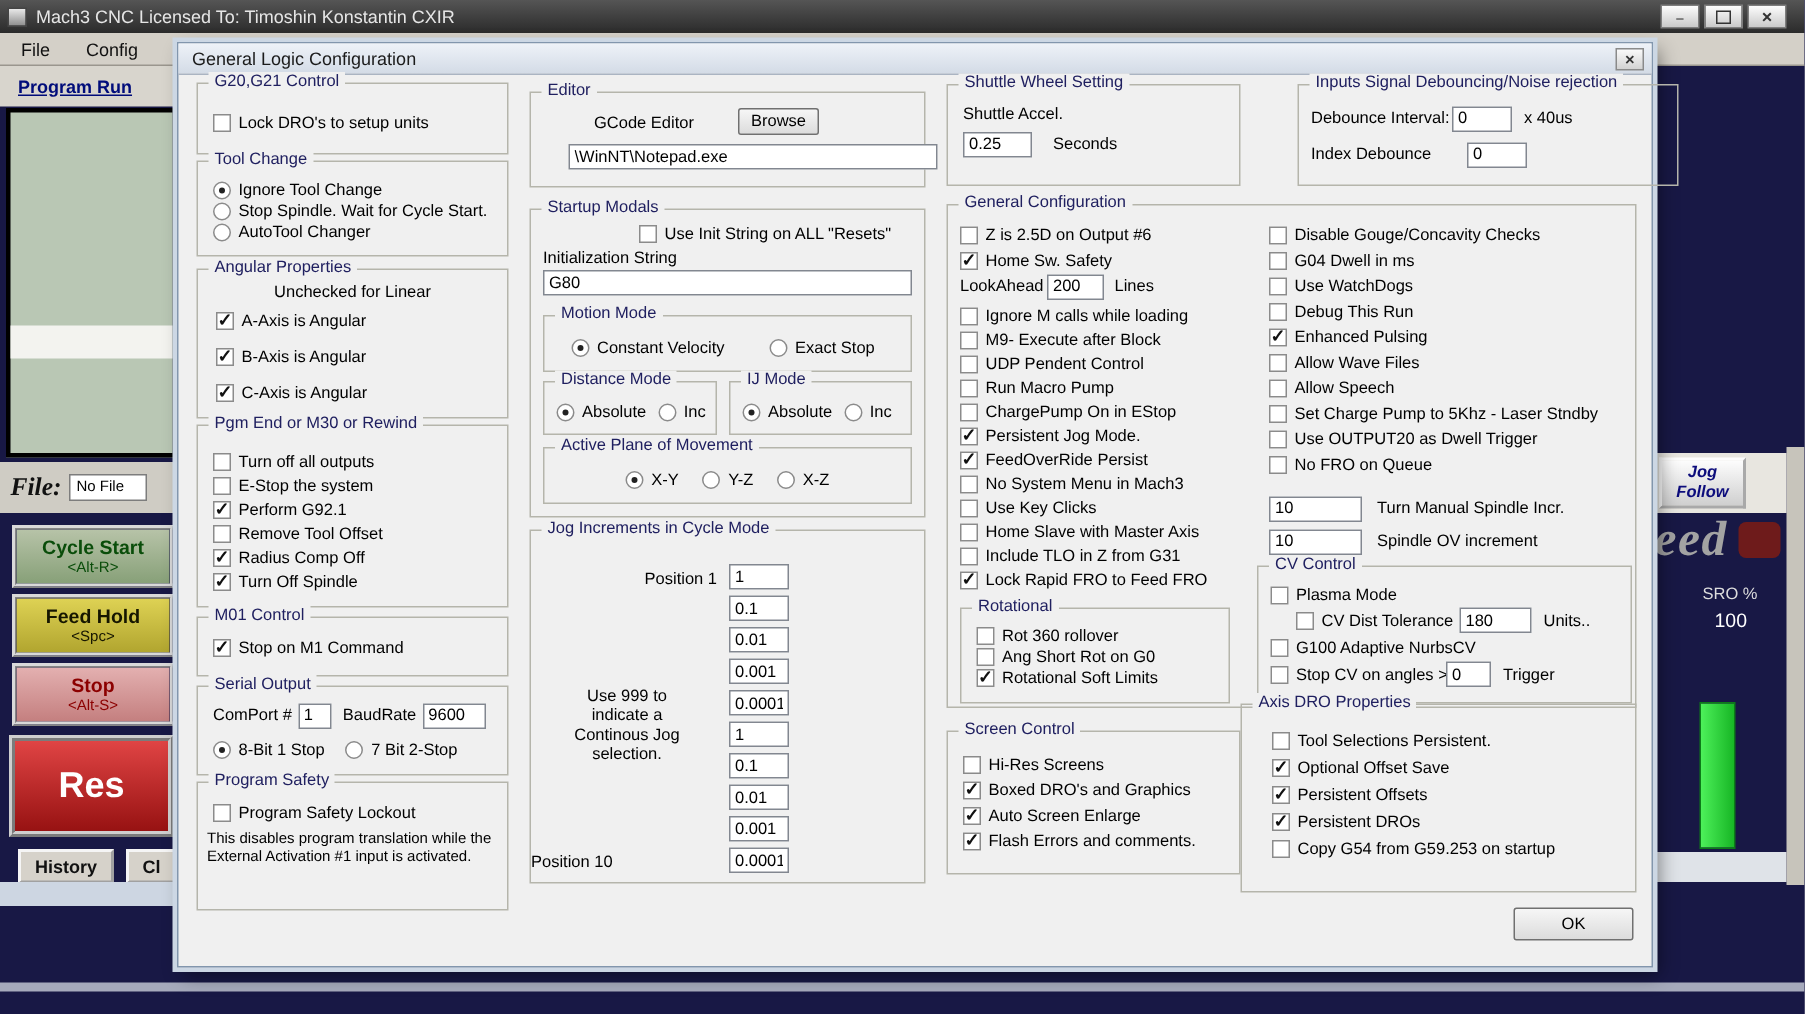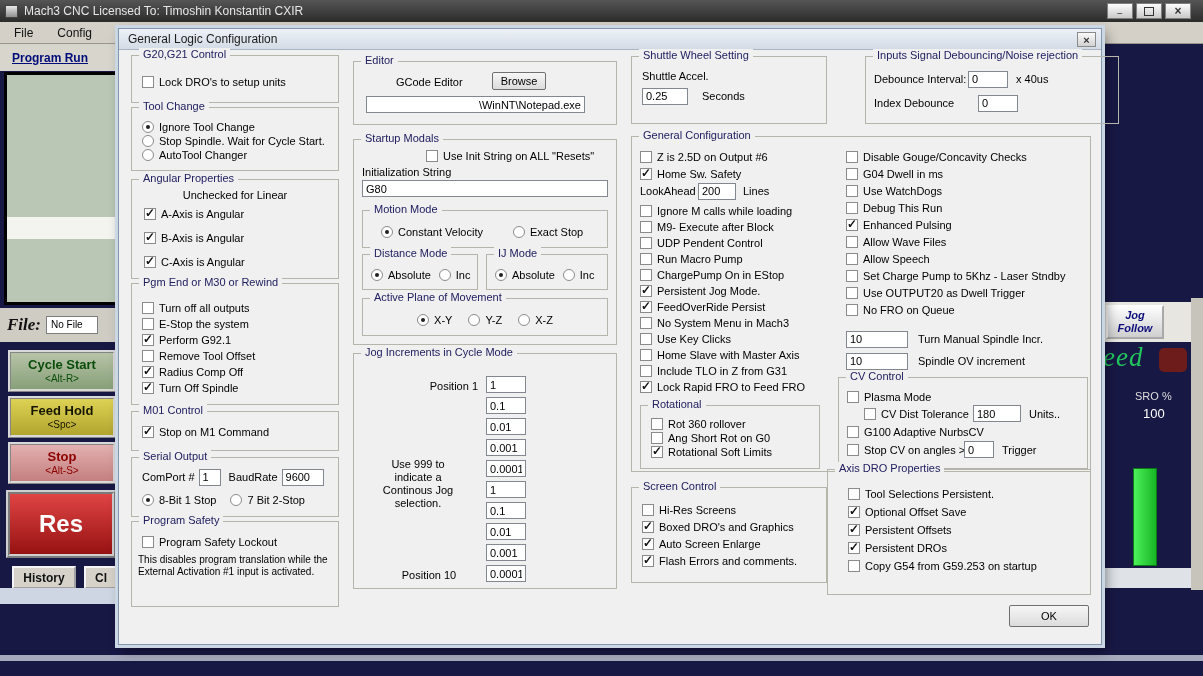--- a/index.html
+++ b/index.html
@@ -267,7 +267,7 @@
     <span class="grp-legend">Editor</span>
     <div class="lbl" style="left:42px;top:14px">GCode Editor</div>
     <button class="win-btn" style="position:absolute;left:138px;top:10px;width:54px;height:18px">Browse</button>
-    <input class="win-input" style="position: absolute; left: 12px; top: 34px; width: 219px; text-align: right;" value="\WinNT\Notepad.exe">
+    <input class="win-input" style="position: absolute; left: 25px; top: 34px; width: 246px;" value="\WinNT\Notepad.exe">
   </div>
 
   <div class="grp" style="left:234px;top:110px;width:264px;height:206px">

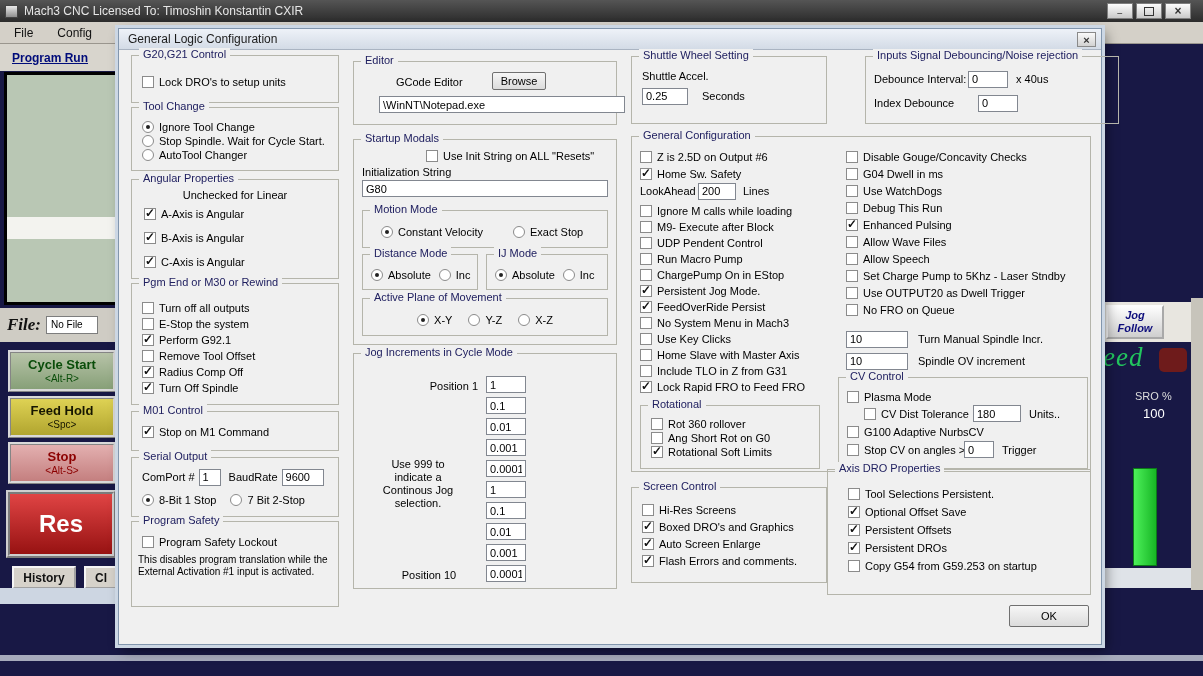--- a/index.html
+++ b/index.html
@@ -37,7 +37,7 @@
 .right-strip{position:absolute;left:1191px;top:298px;width:12px;height:292px;background:#c7c4bb}
 .jog-panel{position:absolute;left:1102px;top:302px;width:89px;height:40px;background:#e8e6e0;display:flex;align-items:center;padding-left:4px}
 .jog-btn{width:58px;height:34px;border:2px outset #fdfdfd;background:linear-gradient(#fdfdfd,#cfcfcf);display:flex;flex-direction:column;align-items:center;justify-content:center;color:#0d0d7c;font-weight:bold;font-style:italic;font-size:11px;line-height:1.15}
-.feed-partial{position:absolute;left:1103px;top:342px;font-family:"Liberation Serif",serif;font-weight:normal;font-style:italic;font-size:27px;color:#22c55e;letter-spacing:1px}
+.feed-partial{position:absolute;left:1103px;top:342px;font-family:"Liberation Serif",serif;font-weight:bold;font-style:italic;font-size:33px;color:#a3a3a3;letter-spacing:1px}
 .feed-badge{position:absolute;left:1159px;top:348px;width:28px;height:24px;background:#6e1b1b;border-radius:5px}
 .sro-label{position:absolute;left:1135px;top:390px;color:#ddd;font-size:11px}
 .sro-value{position:absolute;left:1143px;top:406px;color:#fff;font-size:13px}

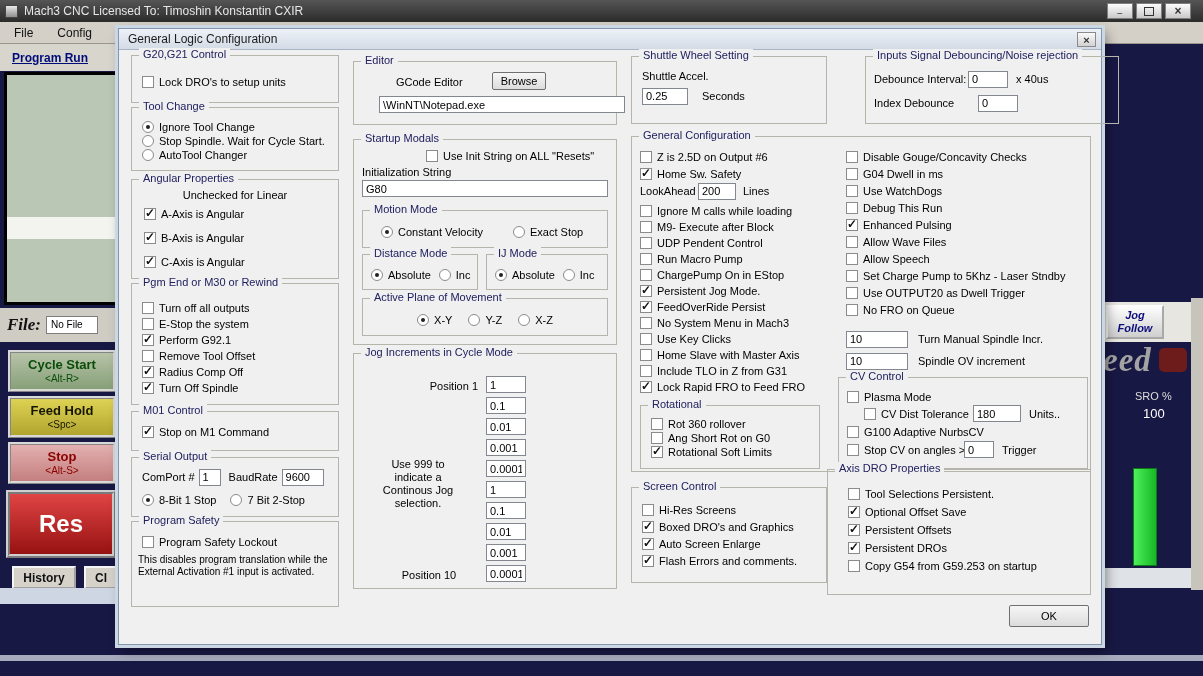--- a/index.html
+++ b/index.html
@@ -343,7 +343,7 @@
 indicate a
 Continous Jog
 selection.</div>
-    <div class="lbl" style="left:13px;top:215px;width:124px;text-align:center">Position 10</div>
+    <div class="lbl" style="left:0;top:215px;width:124px;text-align:left">Position 10</div>
     <div style="position:absolute;left:132px;top:22px">
         <input class="win-input jog-input" value="1" style="">
         <input class="win-input jog-input" value="0.1" style="">

